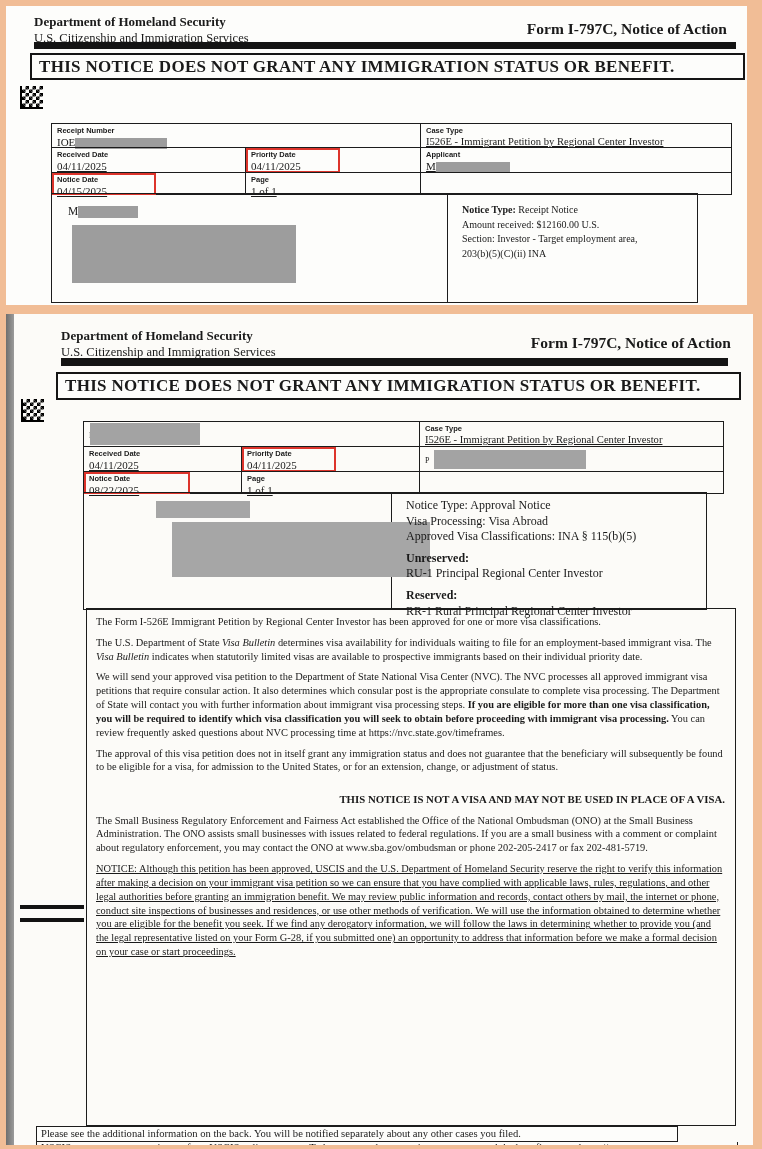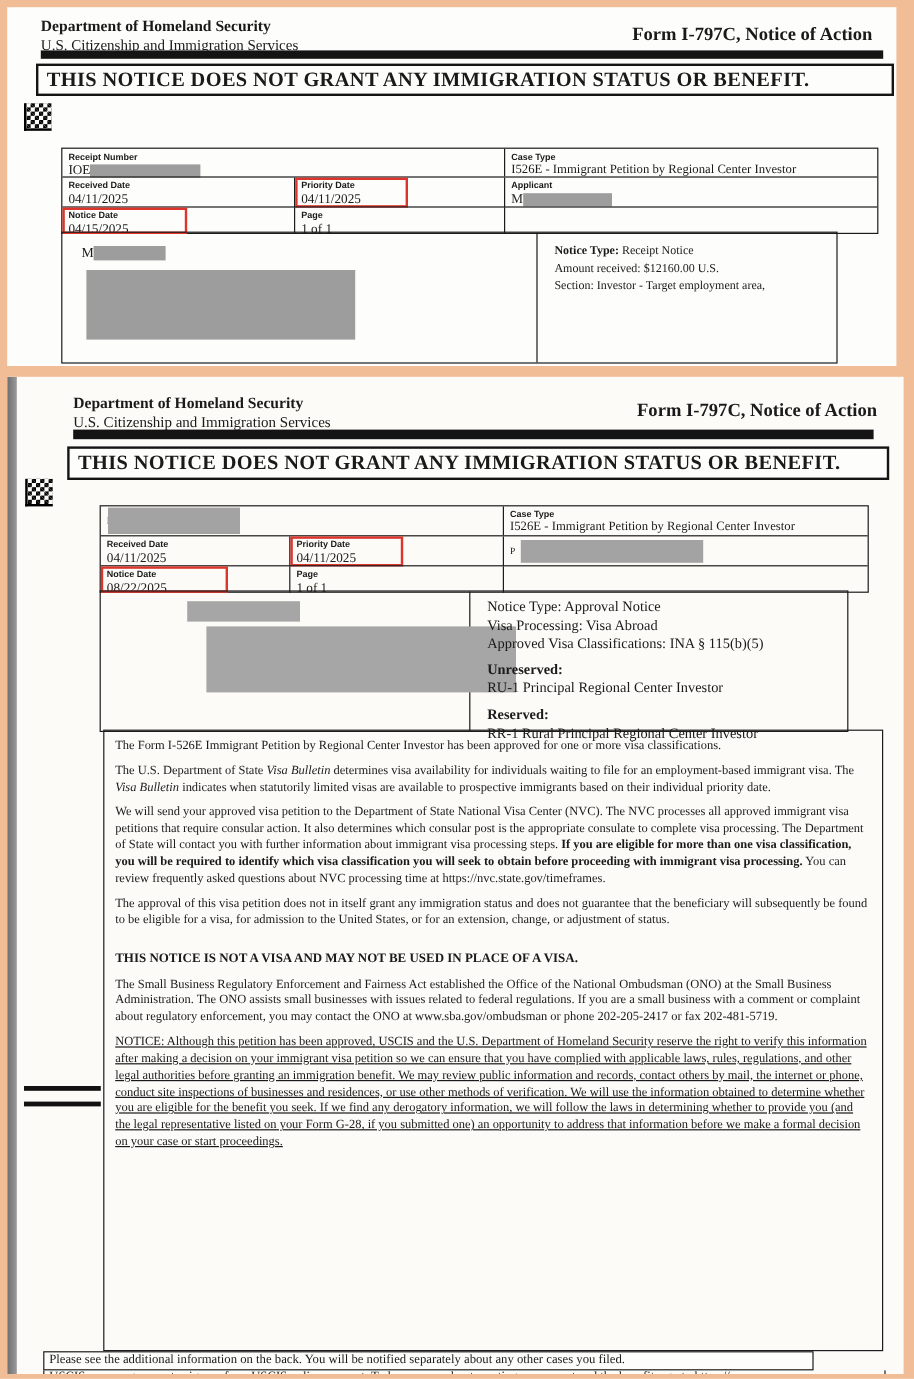--- a/index.html
+++ b/index.html
@@ -31,7 +31,7 @@
   .cell.vb{border-left:1.5px solid #1c1c1c;}
   .flabel{font-family:"Liberation Sans", sans-serif;font-size:7.5px;font-weight:bold;
           line-height:1.2;margin-bottom:1px;}
-  .fvalue{font-size:11px;line-height:1.1;}
+  .fvalue{font-size:11px;line-height:1.1;text-decoration:underline;}
   .redact{background:#9d9d9d;display:inline-block;vertical-align:middle;}
   .hl{position:absolute;border:2px solid #dd342b;box-sizing:border-box;top:0;bottom:0;left:0;}
   

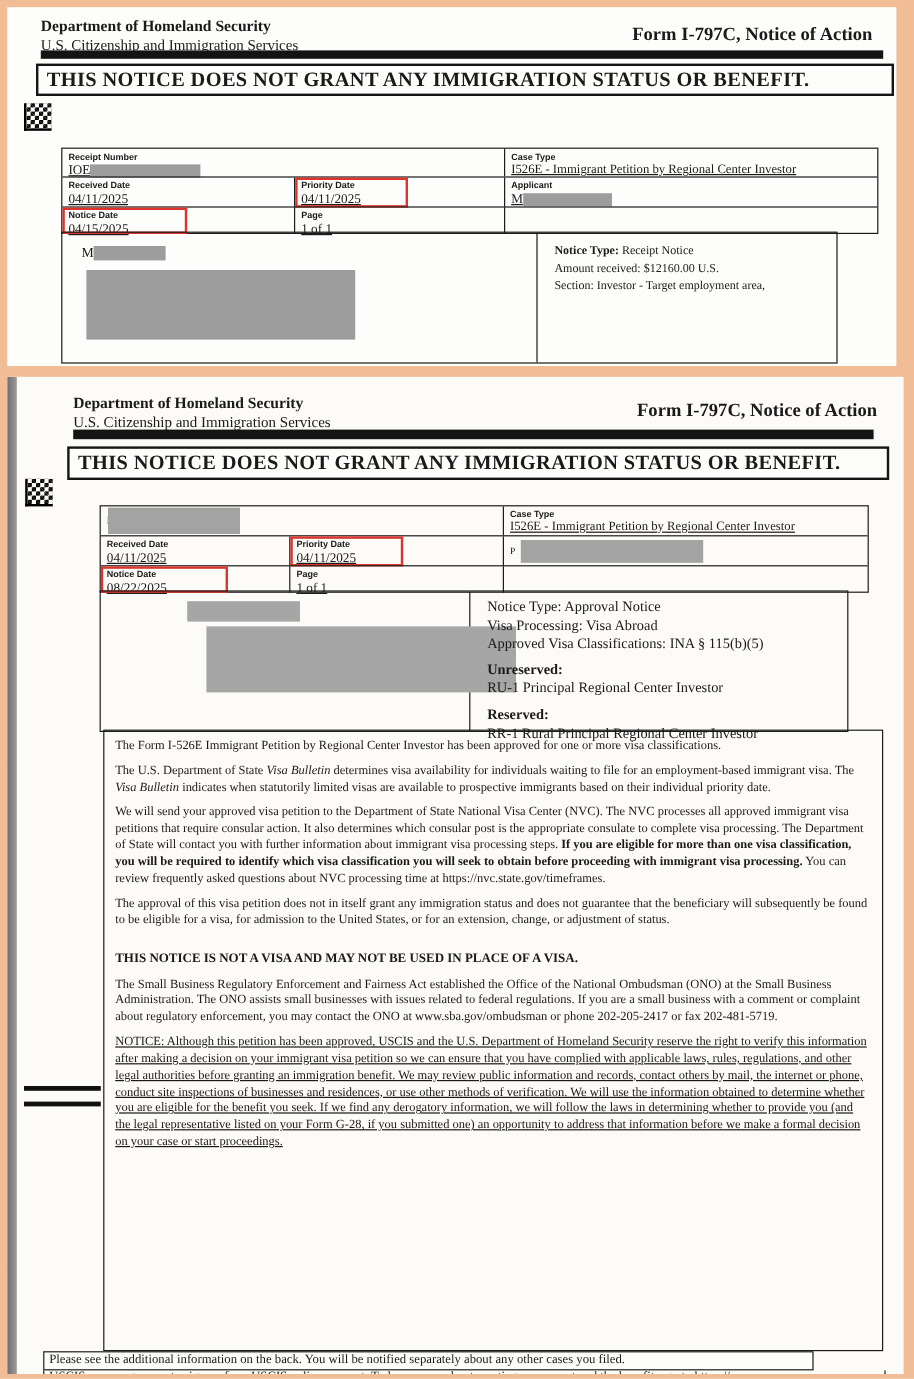--- a/index.html
+++ b/index.html
@@ -116,6 +116,7 @@
         <div class="nline"><span class="b">Notice Type:</span> Receipt Notice</div>
         <div class="nline">Amount received: $12160.00 U.S.</div>
         <div class="nline">Section: Investor - Target employment area,</div>
+        <div class="nline">203(b)(5)(C)(ii) INA</div>
       </div>
   </div>
 </div>

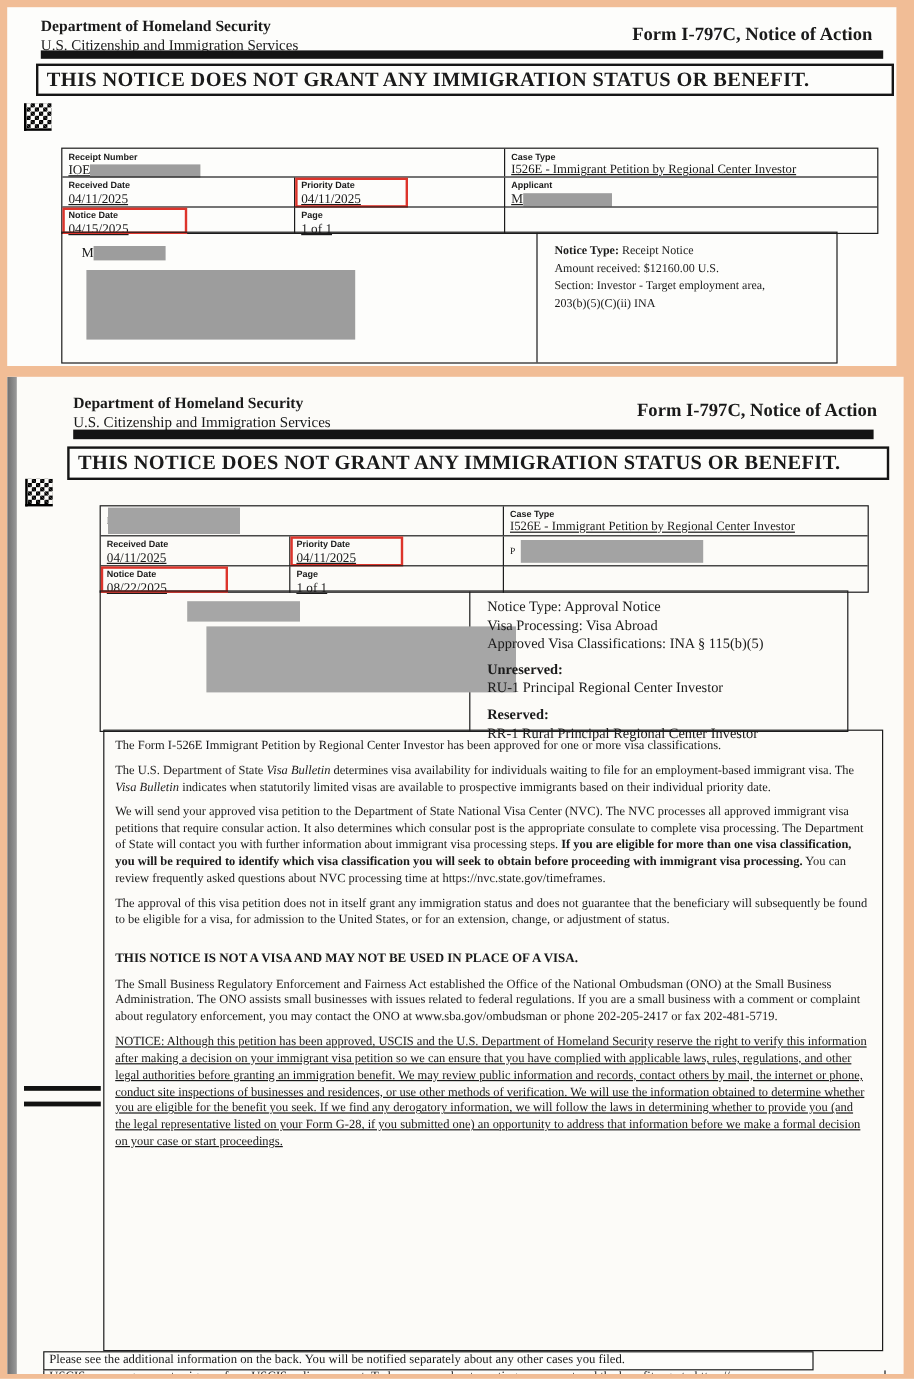--- a/index.html
+++ b/index.html
@@ -43,7 +43,7 @@
   
   .body-box{border:1.8px solid #1c1c1c;box-sizing:border-box;padding:6px 10px 0 9px;}
   .bp{margin:0 0 7px 0;font-size:10.4px;line-height:1.33;text-align:left;}
-  .bp.center{text-align:left;font-weight:bold;font-size:10.8px;margin-top:18px;}
+  .bp.center{text-align:right;font-weight:bold;font-size:10.8px;margin-top:18px;}
   .bp.gap{margin-top:3px;text-decoration:underline;}
   .footer-box{border:1.5px solid #1c1c1c;box-sizing:border-box;font-size:10.6px;
               line-height:14px;padding-left:4px;background:#fdfdfb;}

